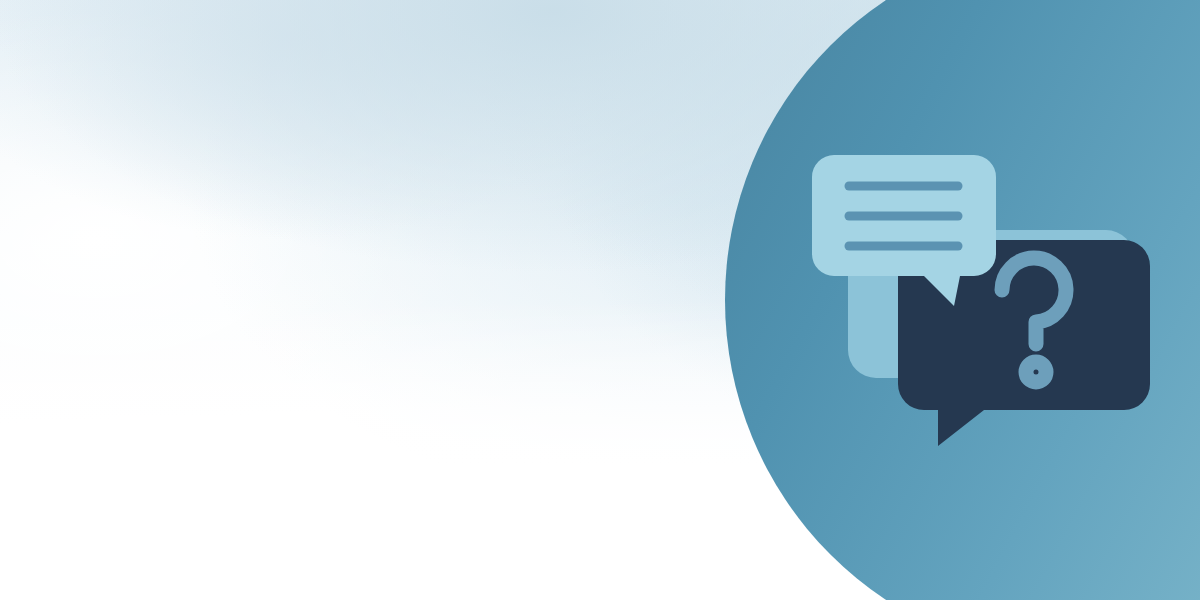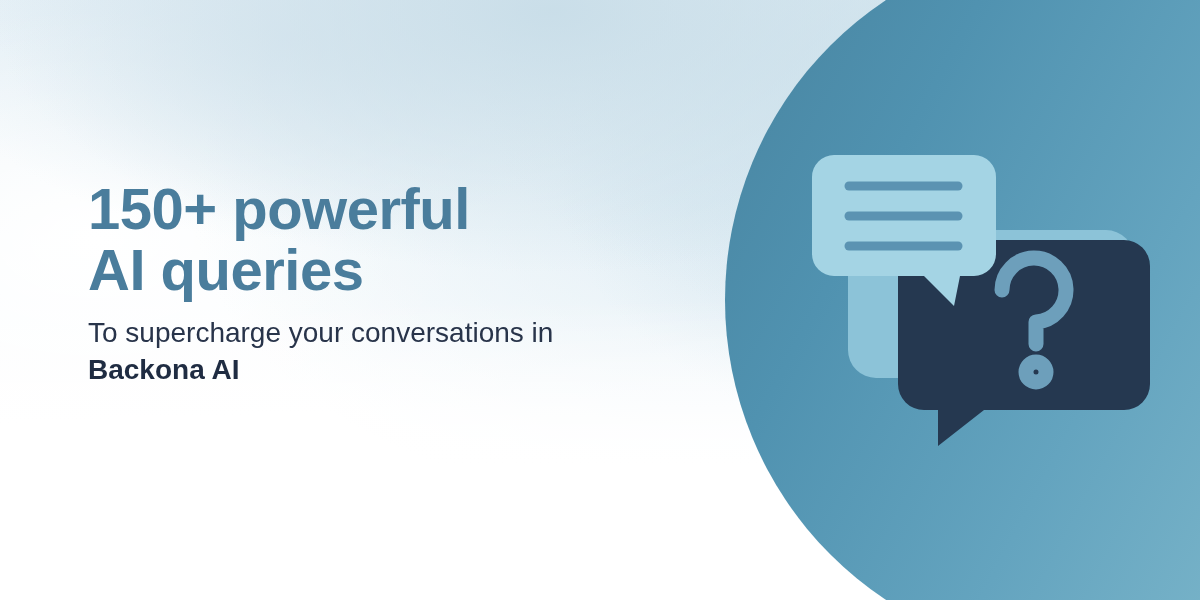--- a/index.html
+++ b/index.html
@@ -135,11 +135,6 @@
     </svg>
   </div>
 
-  <div class="copy">
-    <h1 class="headline">150+ powerful
-AI queries</h1>
-    <p class="subhead"><span>To supercharge your conversations in </span><span class="brand">Backona AI</span></p>
-  </div>
 
 </div>
 

